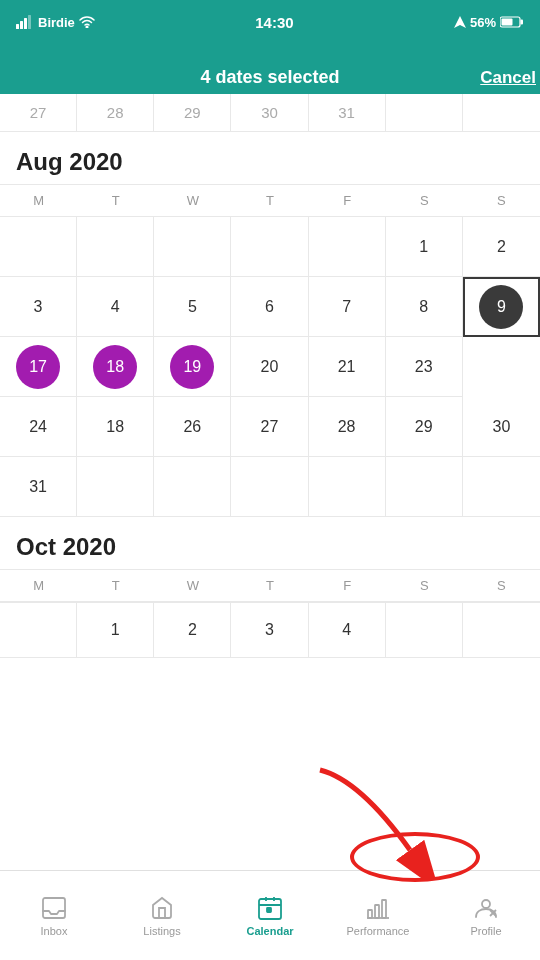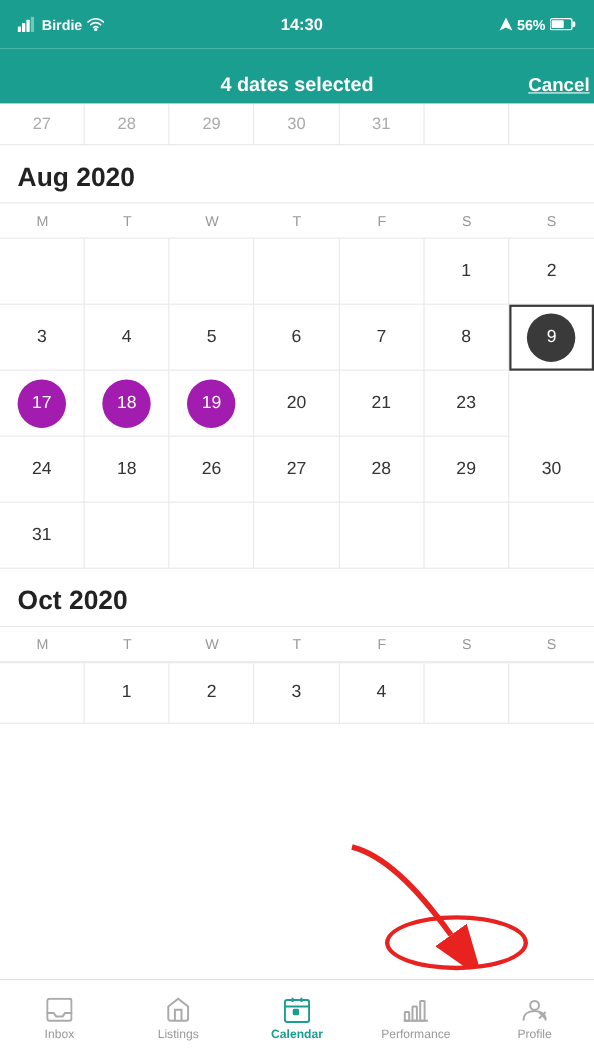--- a/index.html
+++ b/index.html
@@ -165,7 +165,7 @@
       bottom: 0;
       left: 0;
       width: 540px;
-      height: 70px;
+      height: 90px;
       background: white;
       border-top: 1px solid #e0e0e0;
       display: flex;

